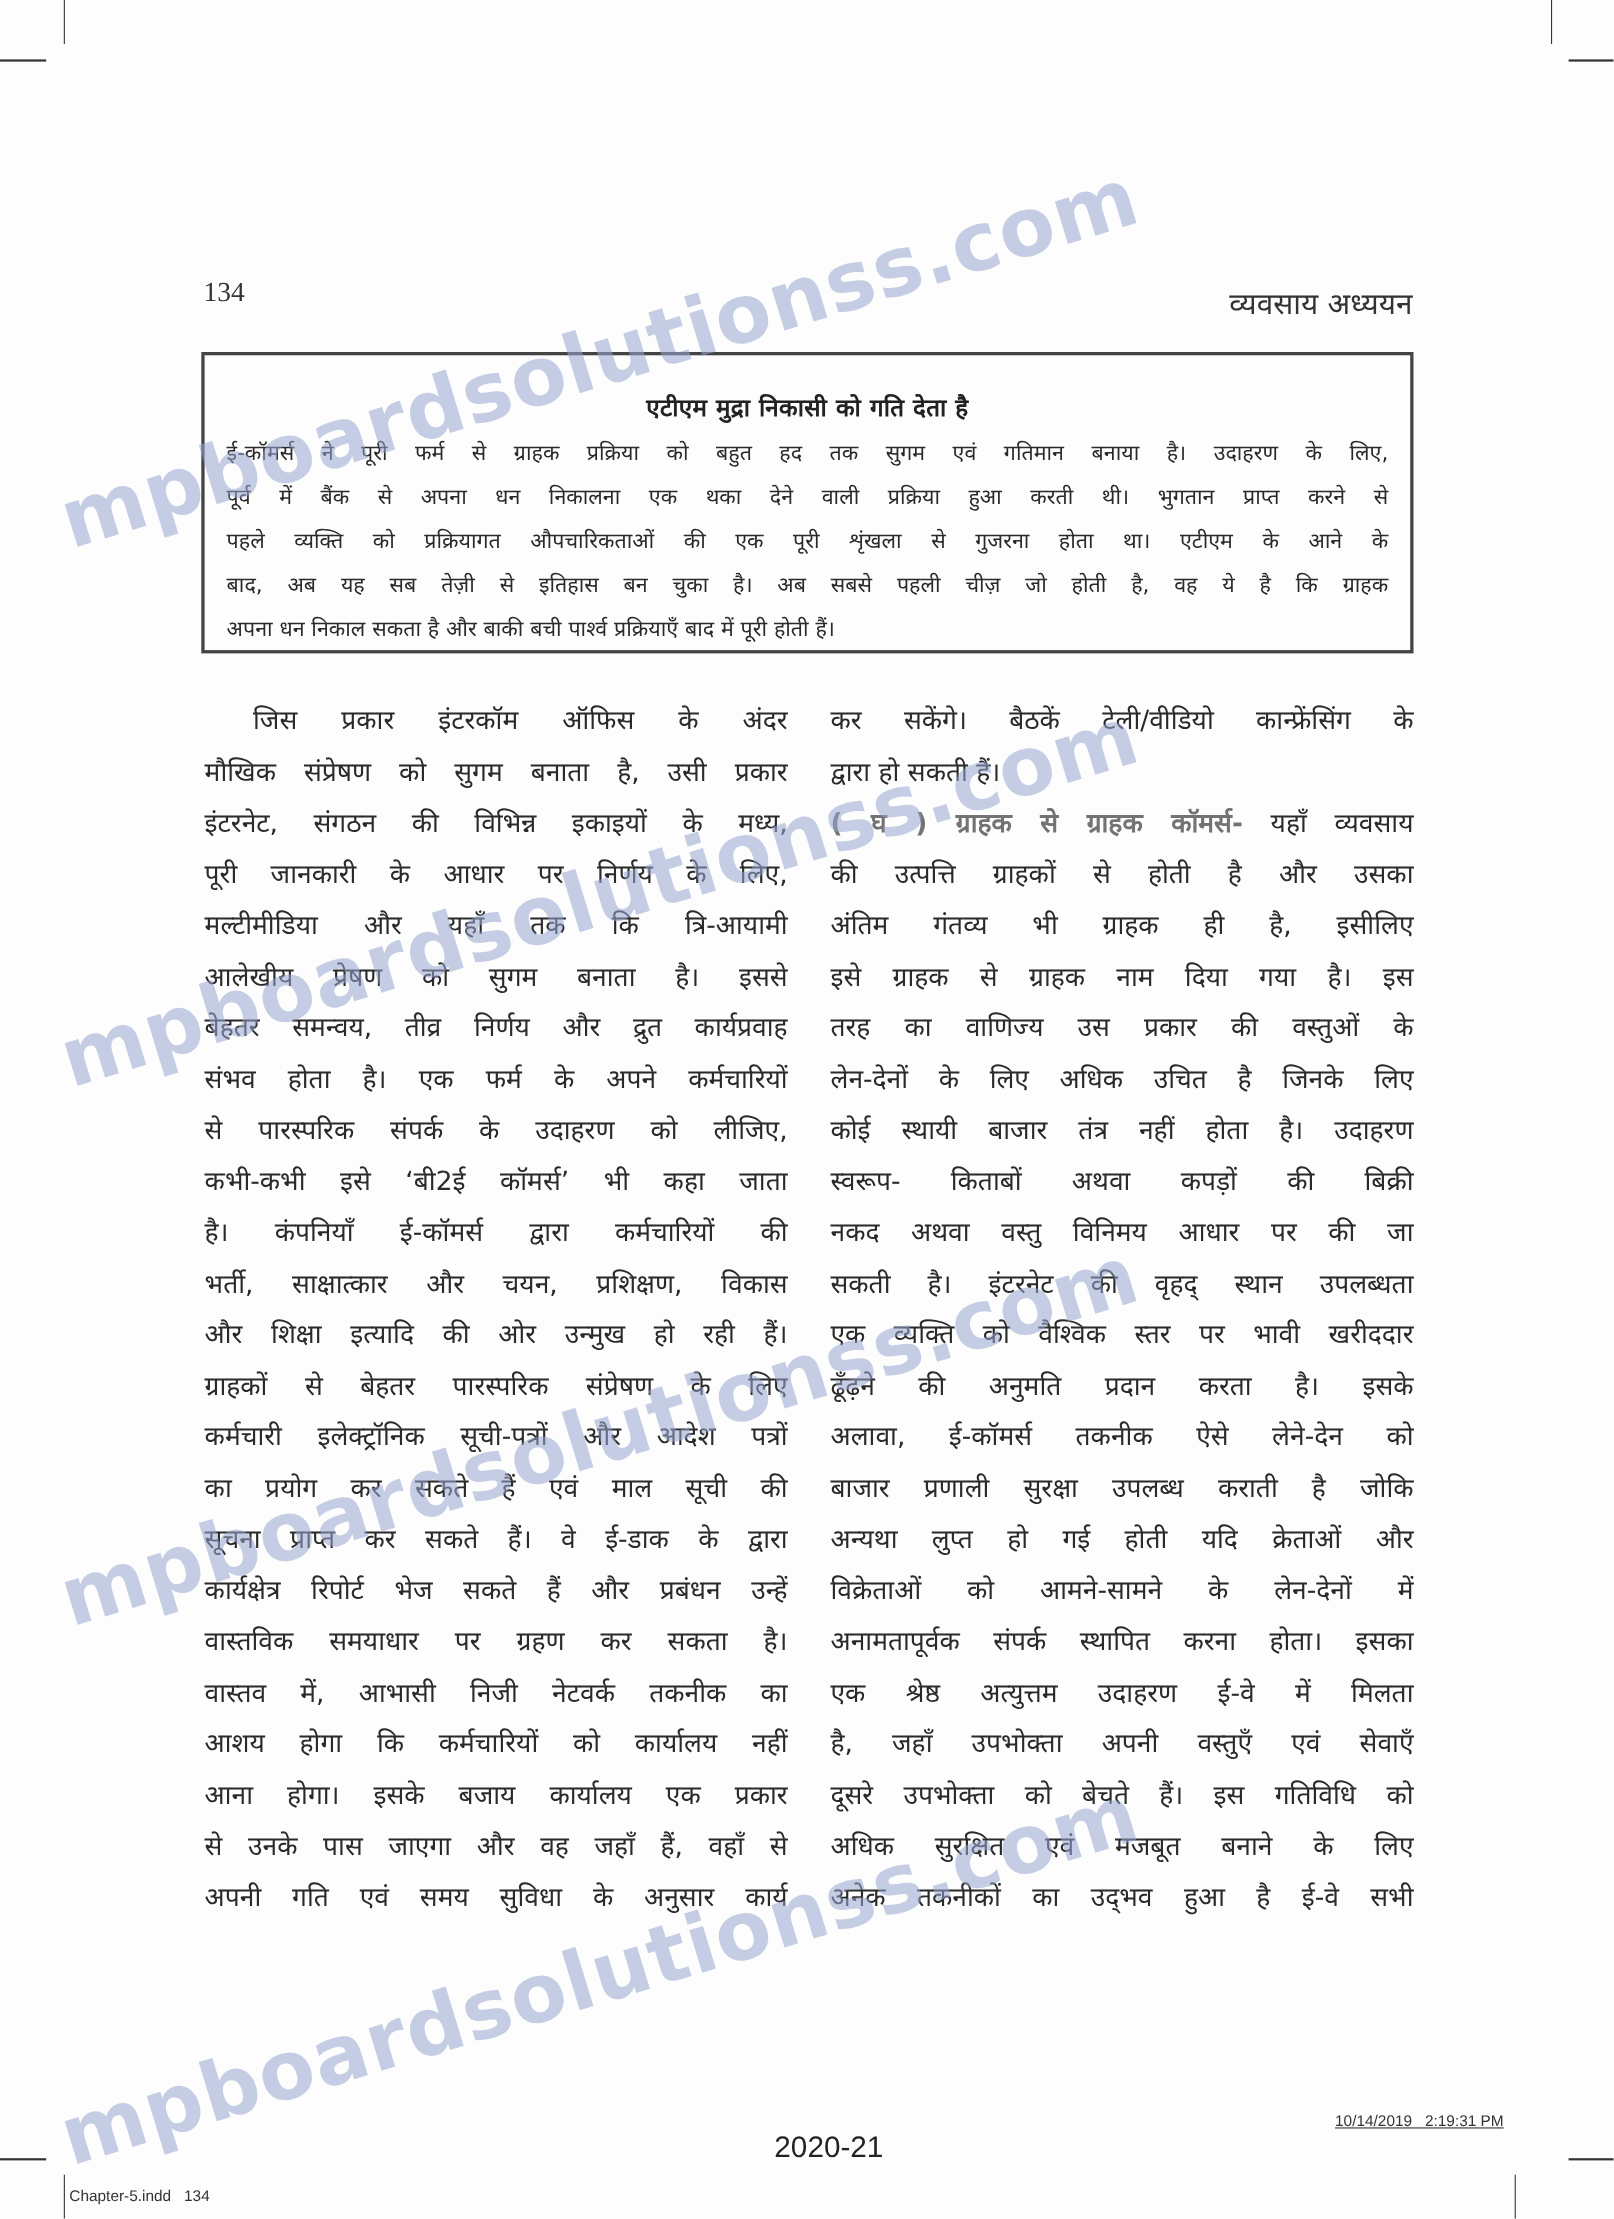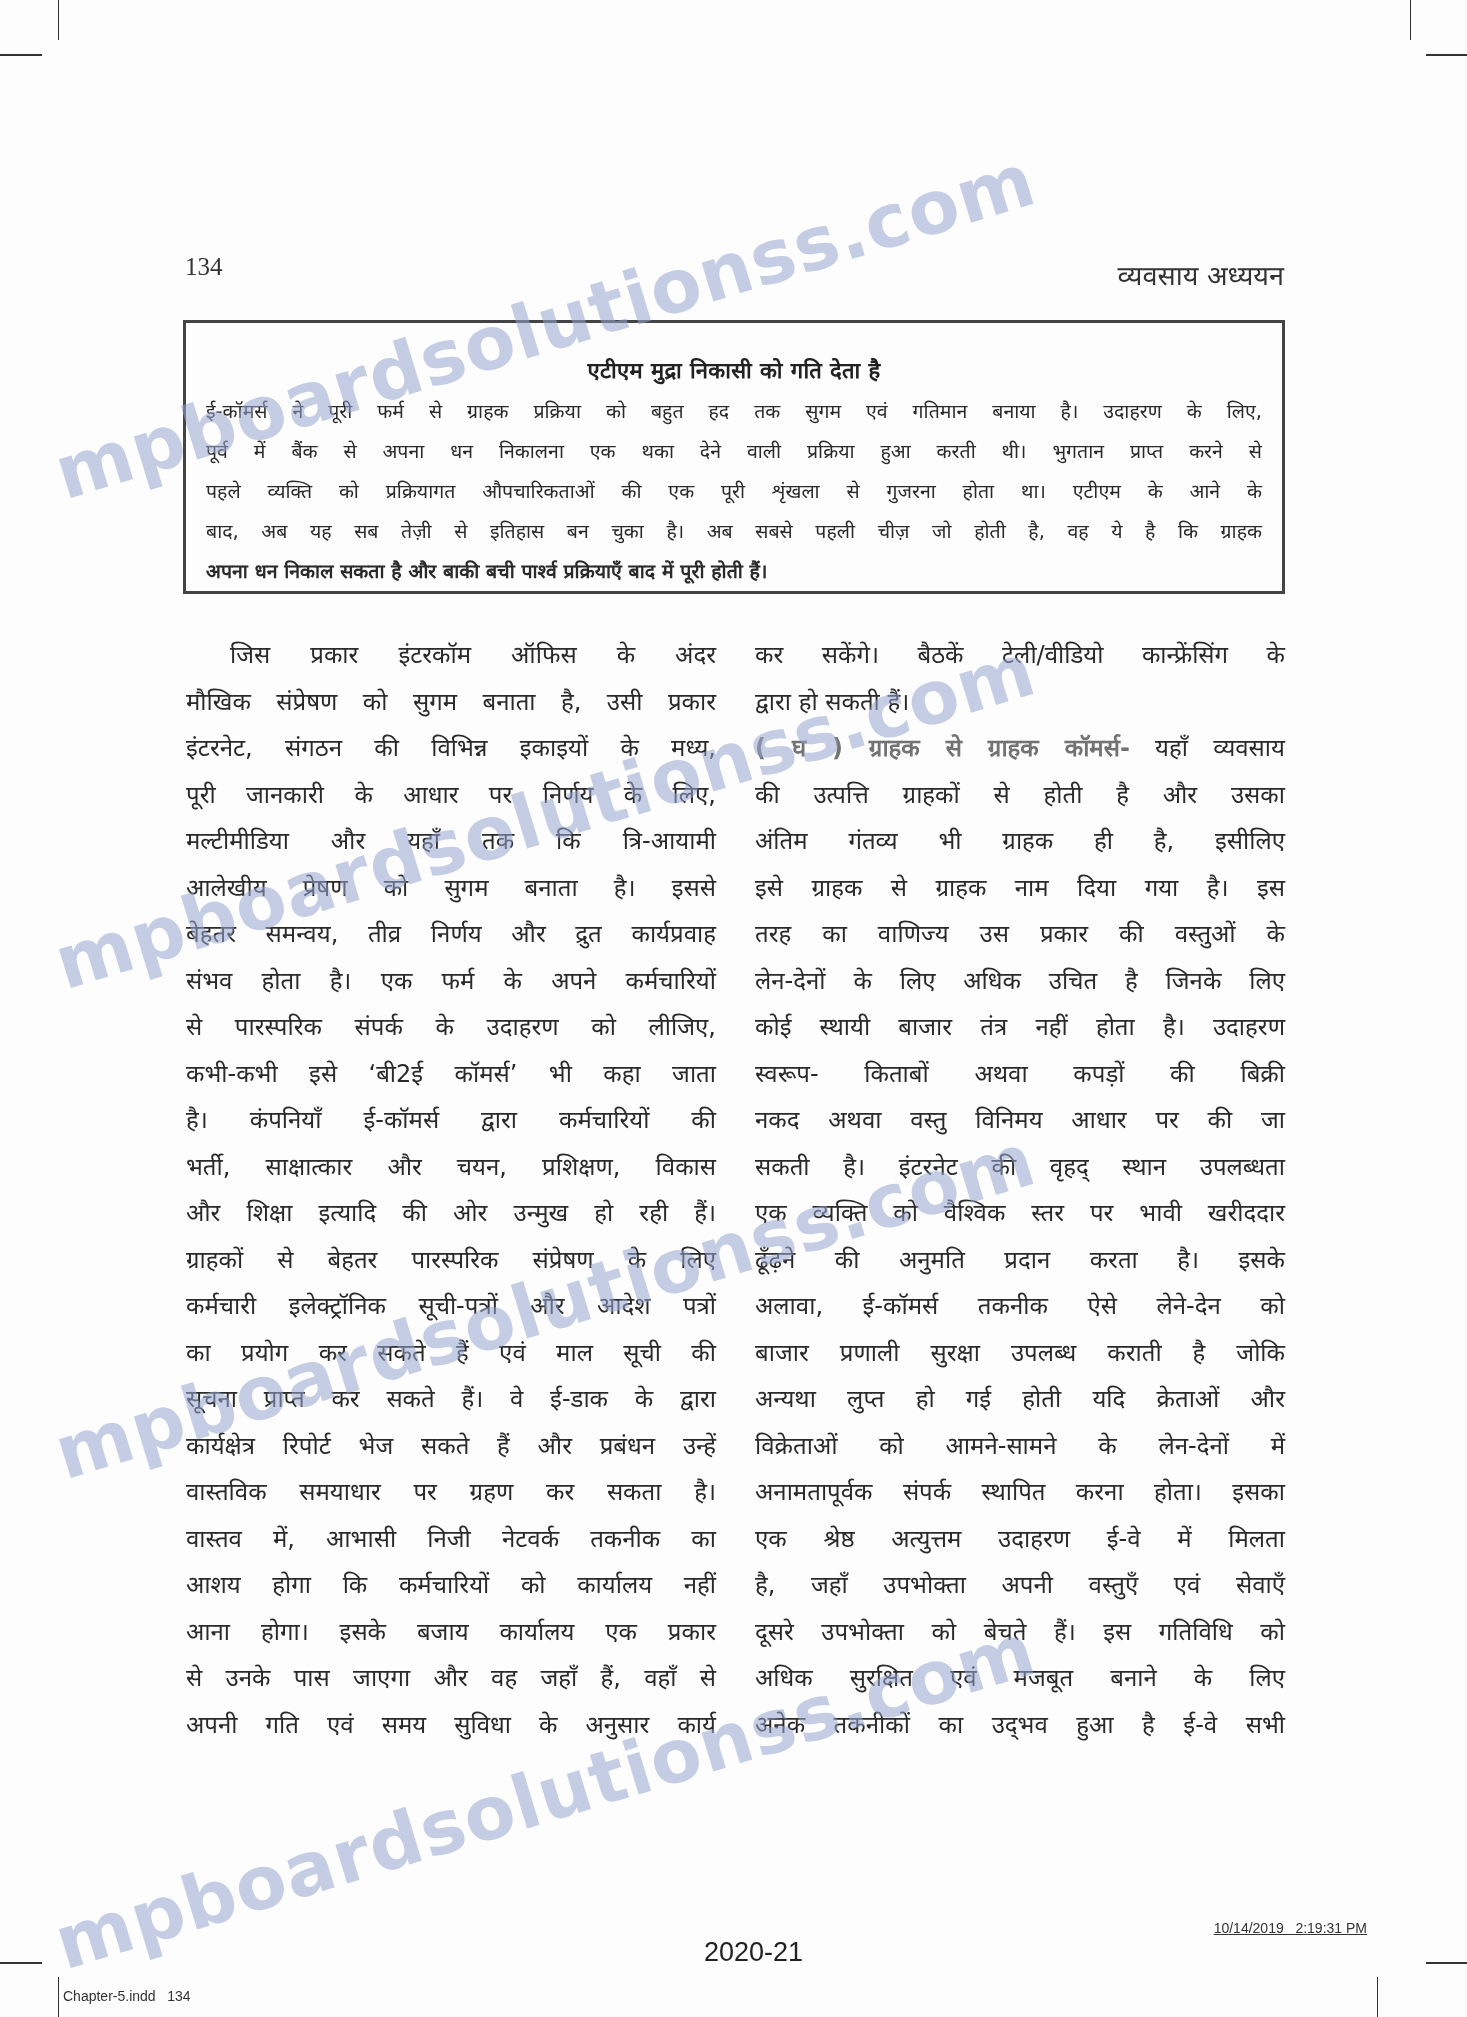--- a/index.html
+++ b/index.html
@@ -154,7 +154,7 @@
   <div class="boxed-line">पूर्व में बैंक से अपना धन निकालना एक थका देने वाली प्रक्रिया हुआ करती थी। भुगतान प्राप्त करने से</div>
   <div class="boxed-line">पहले व्यक्ति को प्रक्रियागत औपचारिकताओं की एक पूरी शृंखला से गुजरना होता था। एटीएम के आने के</div>
   <div class="boxed-line">बाद, अब यह सब तेज़ी से इतिहास बन चुका है। अब सबसे पहली चीज़ जो होती है, वह ये है कि ग्राहक</div>
-  <div class="boxed-line" style="text-align-last:left;font-weight:bold;">अपना धन निकाल सकता है और बाकी बची पार्श्व प्रक्रियाएँ बाद में पूरी होती हैं।</div>
+  <div class="boxed-line" style="text-align-last:left;">अपना धन निकाल सकता है और बाकी बची पार्श्व प्रक्रियाएँ बाद में पूरी होती हैं।</div>
 </div>
 
 <div class="column col-left">

